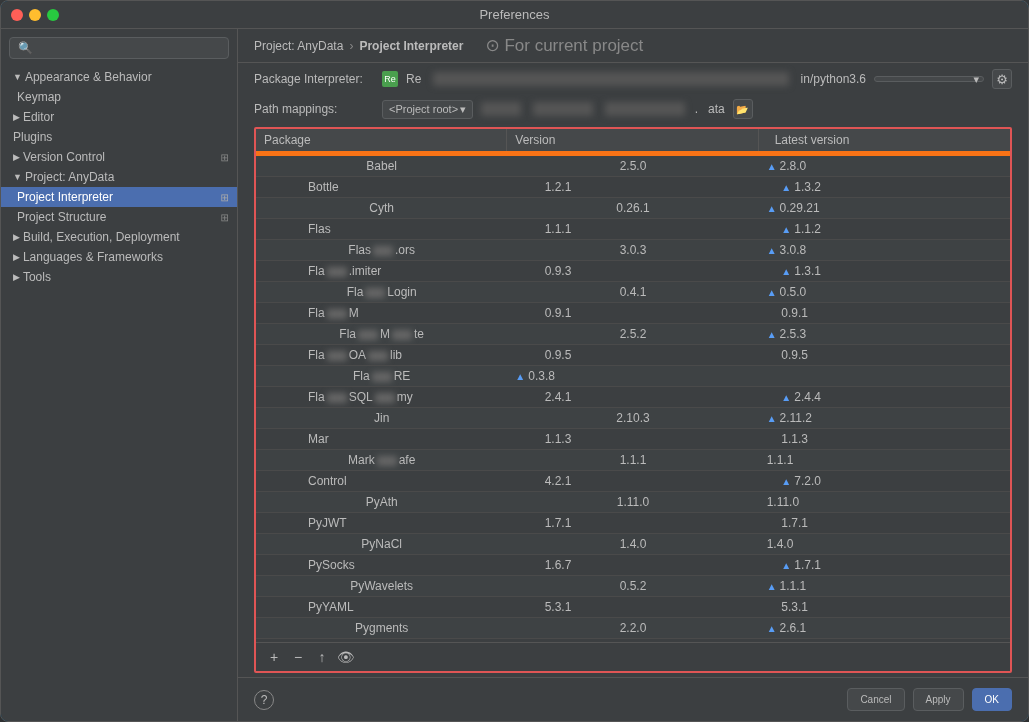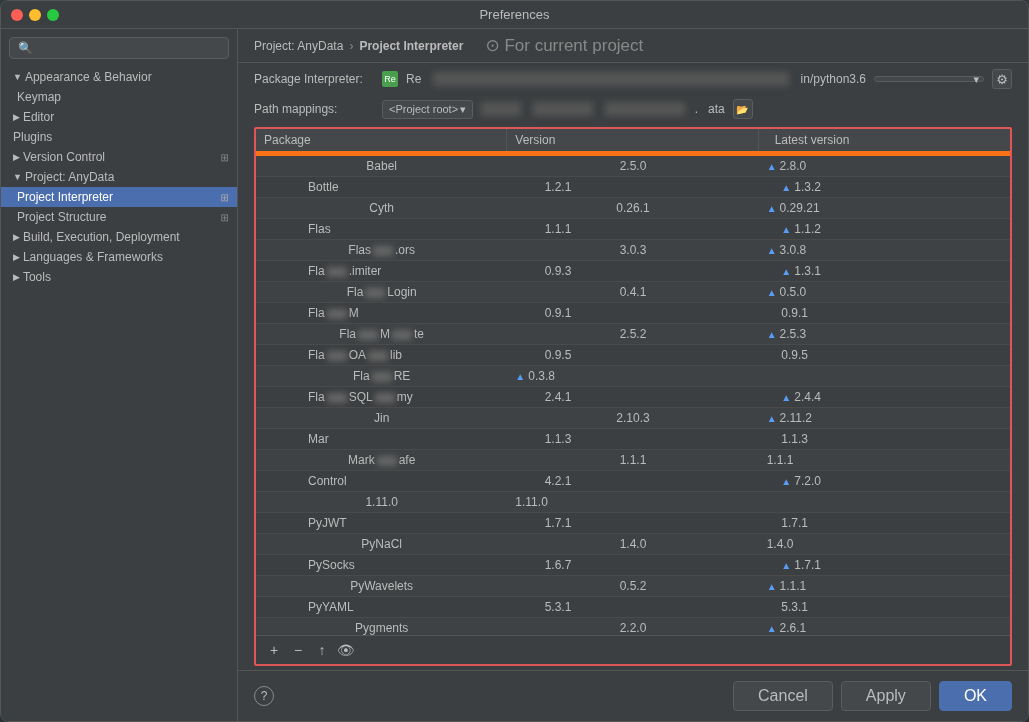--- a/index.html
+++ b/index.html
@@ -521,6 +521,7 @@
               <div class="table-cell latest-cell"><span class="up-arrow">▲</span> 7.2.0</div>
             </div>
             <div class="table-row even">
+              <div class="table-cell">PyAth</div>
               <div class="table-cell version-cell">1.11.0</div>
               <div class="table-cell latest-cell">1.11.0</div>
             </div>

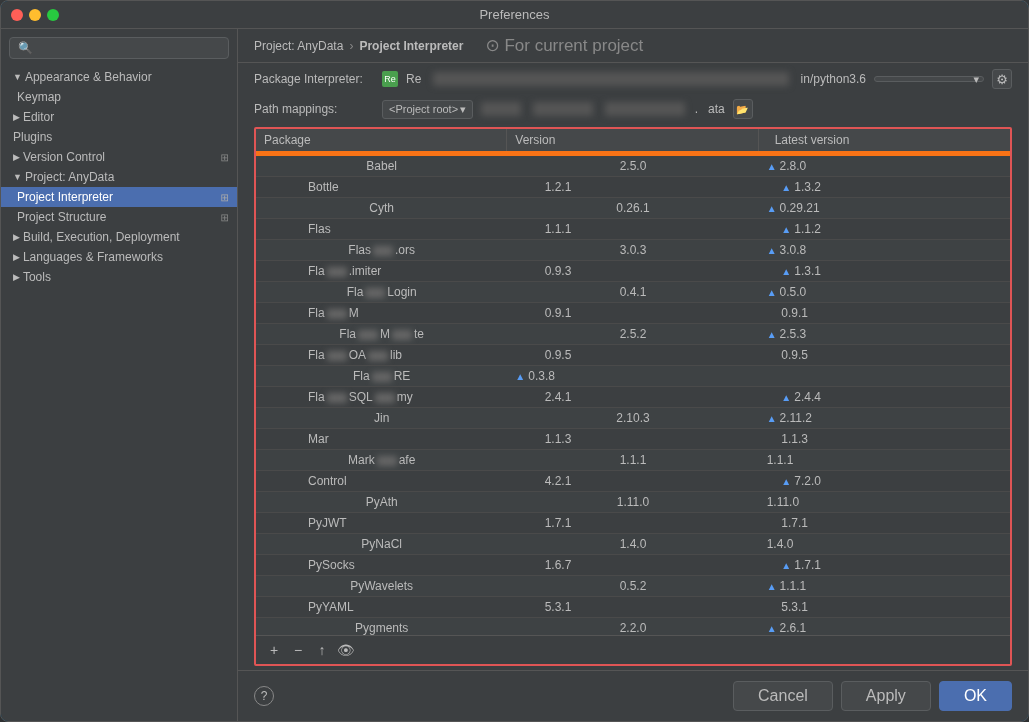--- a/index.html
+++ b/index.html
@@ -314,9 +314,9 @@
       margin-right: auto;
     }
     .action-btn {
-      padding: 5px 24px;
+      padding: 5px 12px;
       border-radius: 4px;
-      font-size: 16px;
+      font-size: 10px;
       cursor: pointer;
       border: 1px solid #5a5d5f;
       background: #45484a;

